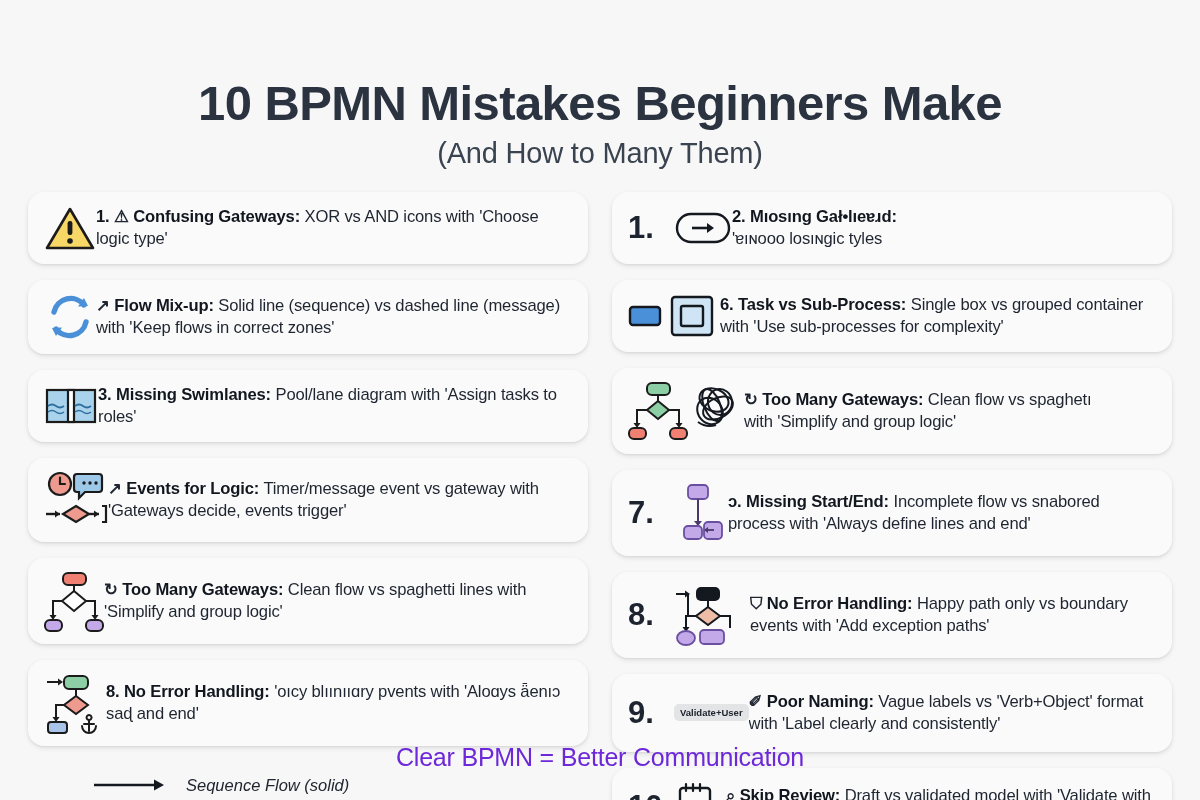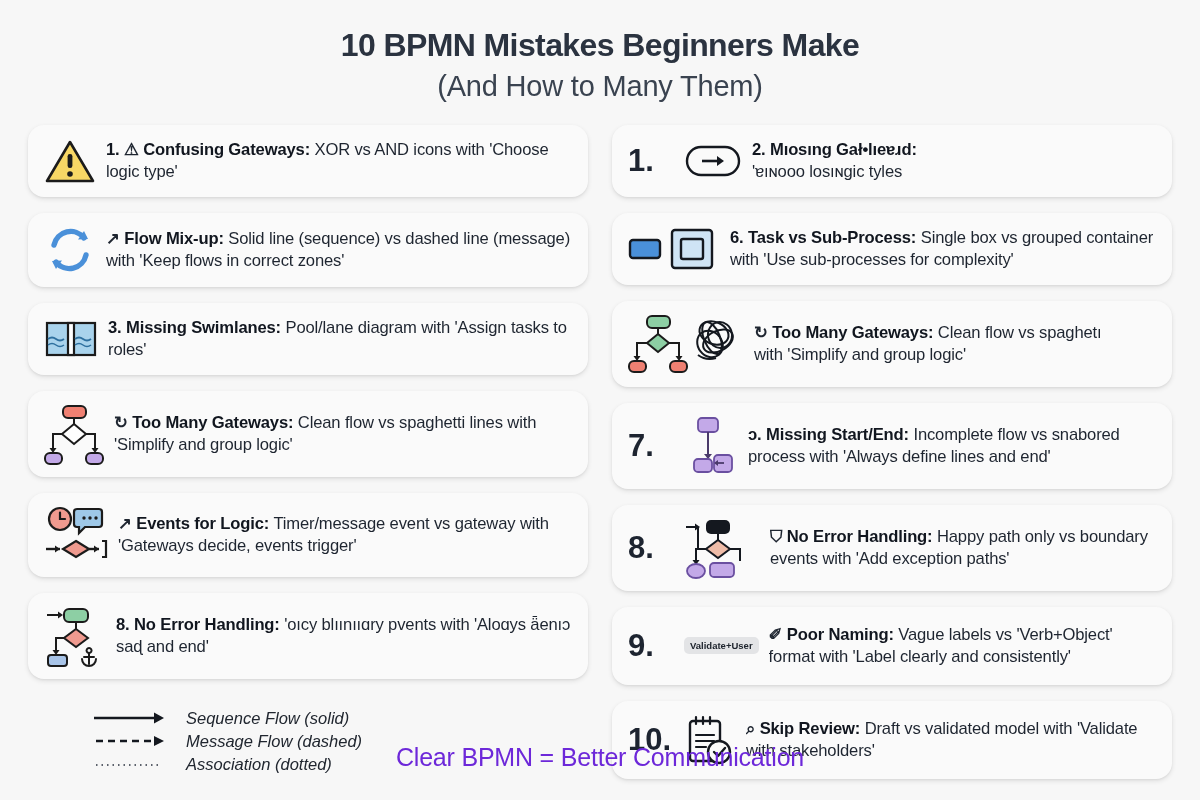--- a/index.html
+++ b/index.html
@@ -14,8 +14,8 @@
   
   .header { text-align: center; padding-top: 28px; }
   .title {
-    font-size: 32px; font-weight: 700; color: #2b3340;
-    letter-spacing: -0.6px; line-height: 1.12;
+    font-size: 49px; font-weight: 700; color: #2b3340;
+    letter-spacing: -0.6px; line-height: 1.12; margin-top: 48px;
   }
   .subtitle {
     font-size: 29px; font-weight: 400; color: #3a4350;

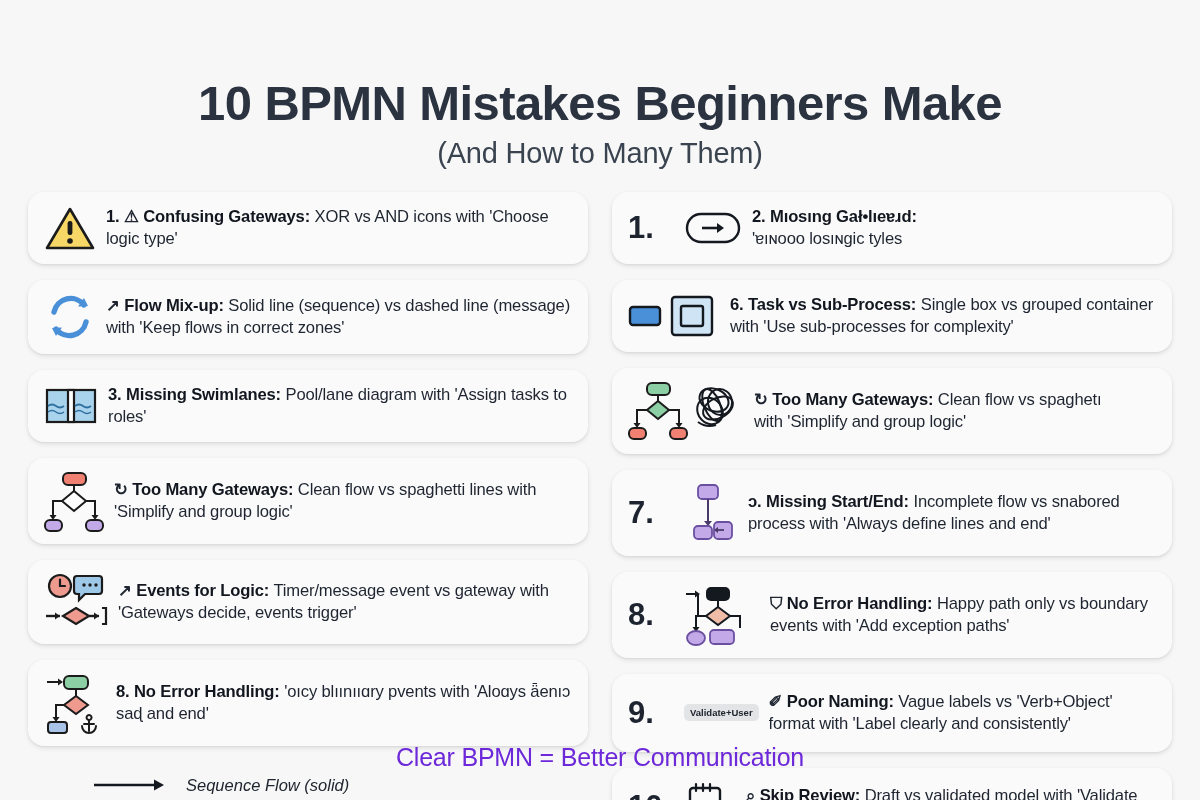--- a/index.html
+++ b/index.html
@@ -36,7 +36,6 @@
     border-radius: 16px;
     box-shadow: 0 2px 5px rgba(0,0,0,0.10), 0 1px 2px rgba(0,0,0,0.05);
     display: flex; align-items: center;
-    gap: 10px;
     padding: 12px 16px;
     min-height: 72px;
   }

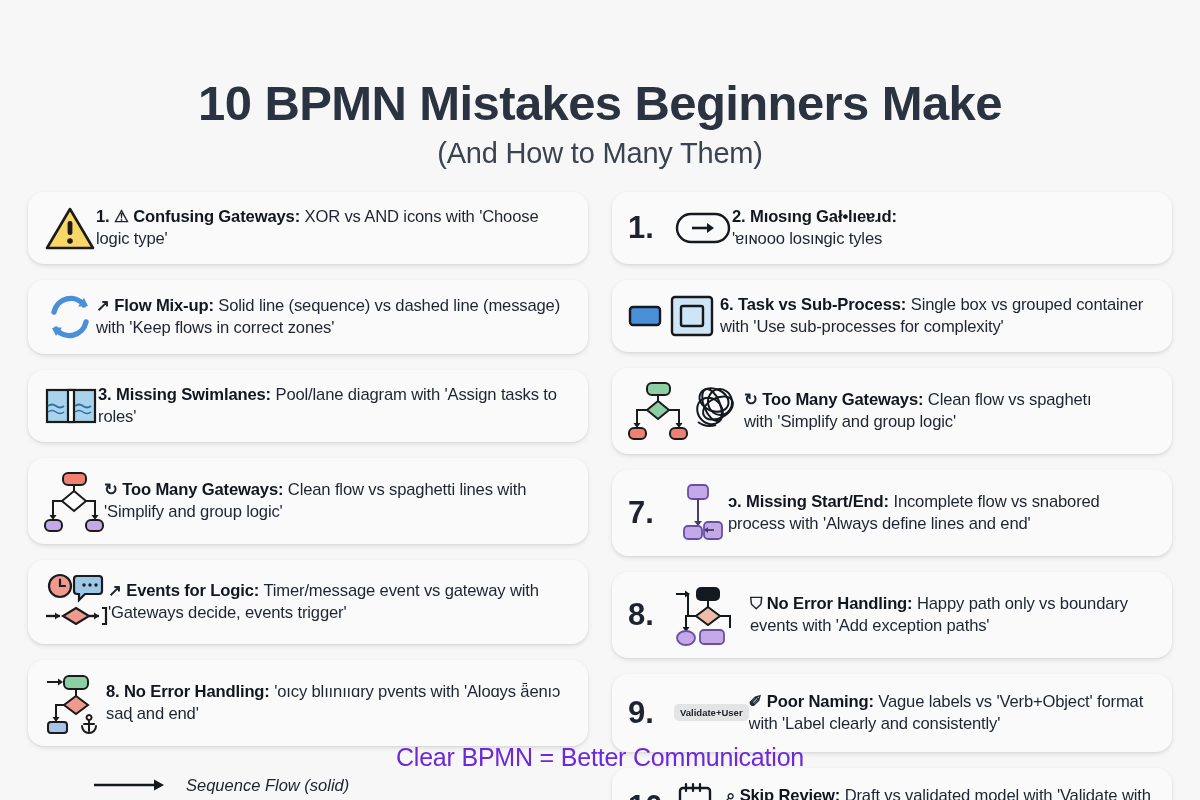--- a/index.html
+++ b/index.html
@@ -132,23 +132,6 @@
           </svg>
         </span>
         <span class="txt"><b>3.</b> <b>Missing Swimlanes:</b><span> Pool/lane diagram with 'Assign tasks to roles'</span></span>
-      </div>
-
-      <div class="card tall">
-        <span class="iconwrap">
-          <svg width="60" height="62" viewBox="0 0 60 62">
-            <rect x="19" y="3" width="23" height="12" rx="5" fill="#ef8072" stroke="#1b1b1b" stroke-width="2"></rect>
-            <path d="M30 15 V21" stroke="#1b1b1b" stroke-width="2"></path>
-            <path d="M30 21 L42 31 L30 41 L18 31 Z" fill="#ffffff" stroke="#1b1b1b" stroke-width="2"></path>
-            <path d="M18 31 H9 V46" fill="none" stroke="#1b1b1b" stroke-width="2"></path>
-            <path d="M42 31 H51 V46" fill="none" stroke="#1b1b1b" stroke-width="2"></path>
-            <path d="M9 50 l-3.5 -5 h7 z" fill="#1b1b1b"></path>
-            <path d="M51 50 l-3.5 -5 h7 z" fill="#1b1b1b"></path>
-            <rect x="1" y="50" width="17" height="11" rx="5" fill="#c3a9e8" stroke="#1b1b1b" stroke-width="2"></rect>
-            <rect x="42" y="50" width="17" height="11" rx="5" fill="#c3a9e8" stroke="#1b1b1b" stroke-width="2"></rect>
-          </svg>
-        </span>
-        <span class="txt"><span class="glyph">↻</span> <b>Too Many Gateways:</b><span> Clean flow vs spaghetti lines with 'Simplify and group logic'</span></span>
       </div>
 
       <div class="card tall">
@@ -169,6 +152,23 @@
           </svg>
         </span>
         <span class="txt"><span class="glyph">↗</span> <b>Events for Logic:</b><span> Timer/message event vs gateway with 'Gateways decide, events trigger'</span></span>
+      </div>
+
+      <div class="card tall">
+        <span class="iconwrap">
+          <svg width="60" height="62" viewBox="0 0 60 62">
+            <rect x="19" y="3" width="23" height="12" rx="5" fill="#ef8072" stroke="#1b1b1b" stroke-width="2"></rect>
+            <path d="M30 15 V21" stroke="#1b1b1b" stroke-width="2"></path>
+            <path d="M30 21 L42 31 L30 41 L18 31 Z" fill="#ffffff" stroke="#1b1b1b" stroke-width="2"></path>
+            <path d="M18 31 H9 V46" fill="none" stroke="#1b1b1b" stroke-width="2"></path>
+            <path d="M42 31 H51 V46" fill="none" stroke="#1b1b1b" stroke-width="2"></path>
+            <path d="M9 50 l-3.5 -5 h7 z" fill="#1b1b1b"></path>
+            <path d="M51 50 l-3.5 -5 h7 z" fill="#1b1b1b"></path>
+            <rect x="1" y="50" width="17" height="11" rx="5" fill="#c3a9e8" stroke="#1b1b1b" stroke-width="2"></rect>
+            <rect x="42" y="50" width="17" height="11" rx="5" fill="#c3a9e8" stroke="#1b1b1b" stroke-width="2"></rect>
+          </svg>
+        </span>
+        <span class="txt"><span class="glyph">↻</span> <b>Too Many Gateways:</b><span> Clean flow vs spaghetti lines with 'Simplify and group logic'</span></span>
       </div>
 
       <div class="card tall">

